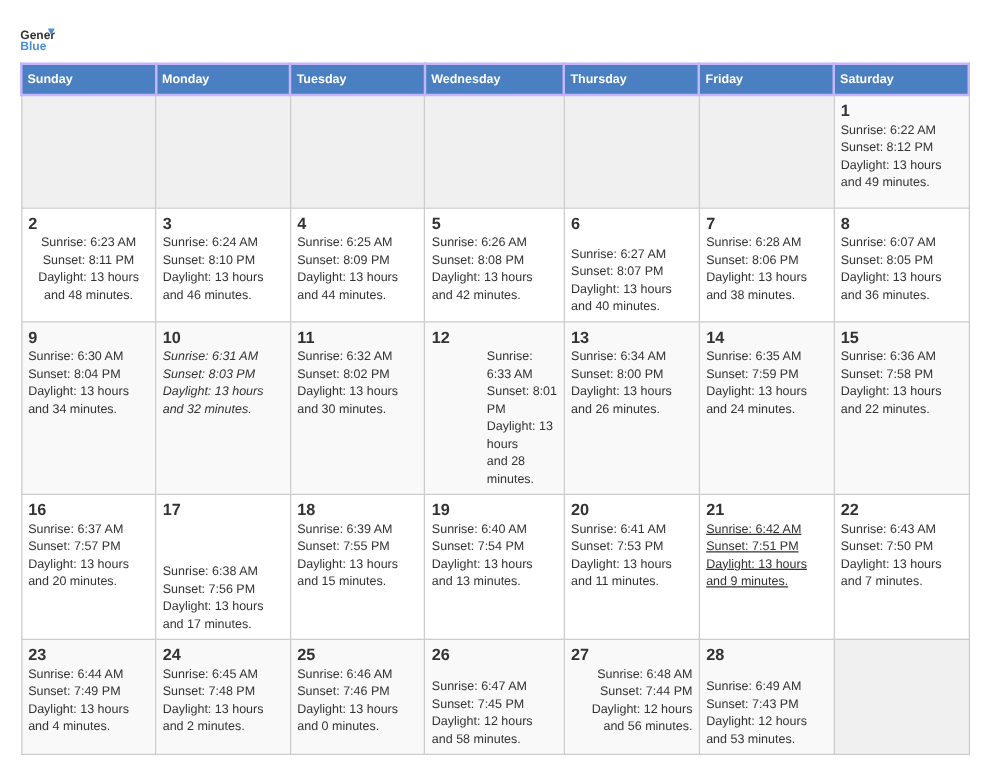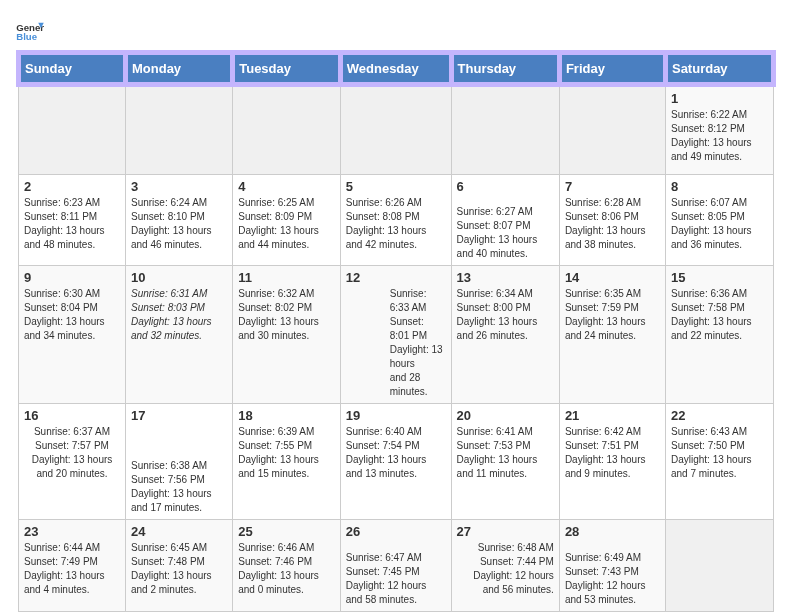--- a/index.html
+++ b/index.html
@@ -45,11 +45,11 @@
     thead tr th {
       background-color: #4a7fc1;
       color: white;
-      font-size: 13px;
+      font-size: 10px;
       font-weight: bold;
       padding: 6px 4px;
       text-align: left;
-      border: 5px solid #c4b5fd;
+      border: 2px solid #c4b5fd;
     }
     tbody tr td {
       vertical-align: top;

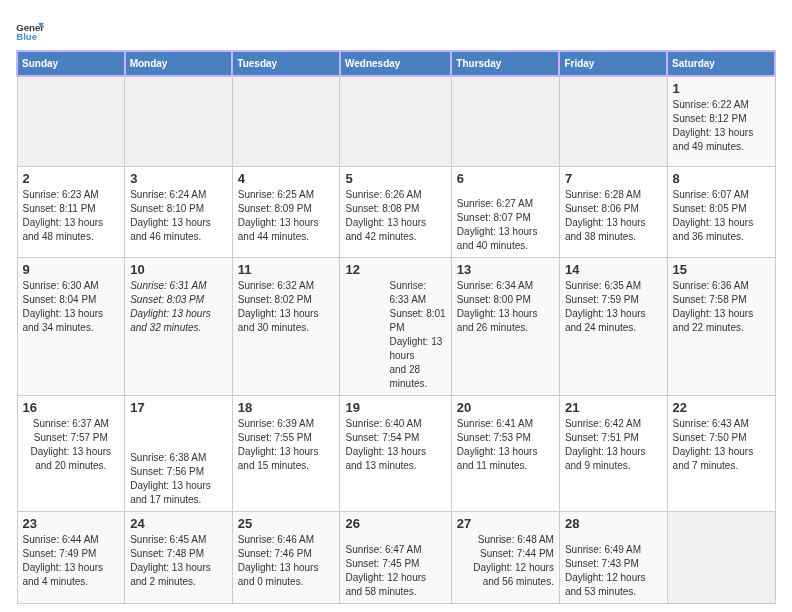--- a/index.html
+++ b/index.html
@@ -130,7 +130,7 @@
       <tr>
         <td>
           <span class="day-num">2</span>
-          <div class="day-info" style="white-space: pre-line;">Sunrise: 6:23 AM
+          <div class="day-info" style="white-space: pre-line; text-align: center;">Sunrise: 6:23 AM
 Sunset: 8:11 PM
 Daylight: 13 hours
 and 48 minutes.</div>

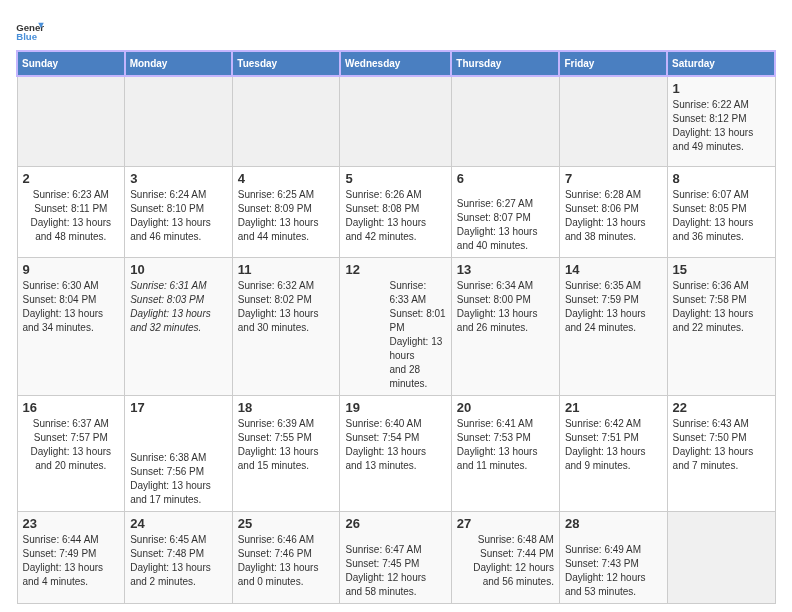--- a/index.html
+++ b/index.html
@@ -232,7 +232,7 @@
       <tr>
         <td>
           <span class="day-num">16</span>
-          <div class="day-info" style="white-space: pre-line; text-align: center;">Sunrise: 6:37 AM
+          <div class="day-info" style="white-space: pre-line;">Sunrise: 6:37 AM
 Sunset: 7:57 PM
 Daylight: 13 hours
 and 20 minutes.</div>

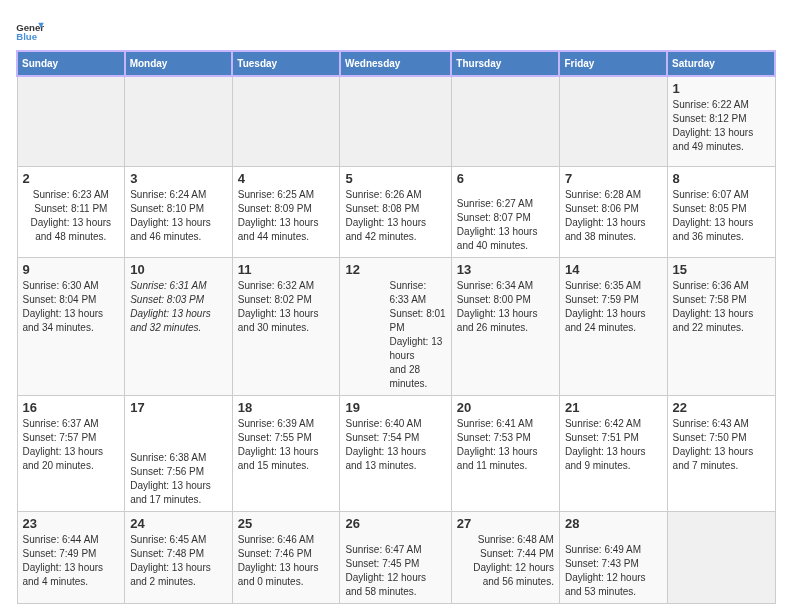--- a/index.html
+++ b/index.html
@@ -267,7 +267,7 @@
         </td>
         <td>
           <span class="day-num">21</span>
-          <div class="day-info" style="white-space: pre-line;">Sunrise: 6:42 AM
+          <div class="day-info" style="white-space: pre-line; text-decoration: underline;">Sunrise: 6:42 AM
 Sunset: 7:51 PM
 Daylight: 13 hours
 and 9 minutes.</div>

